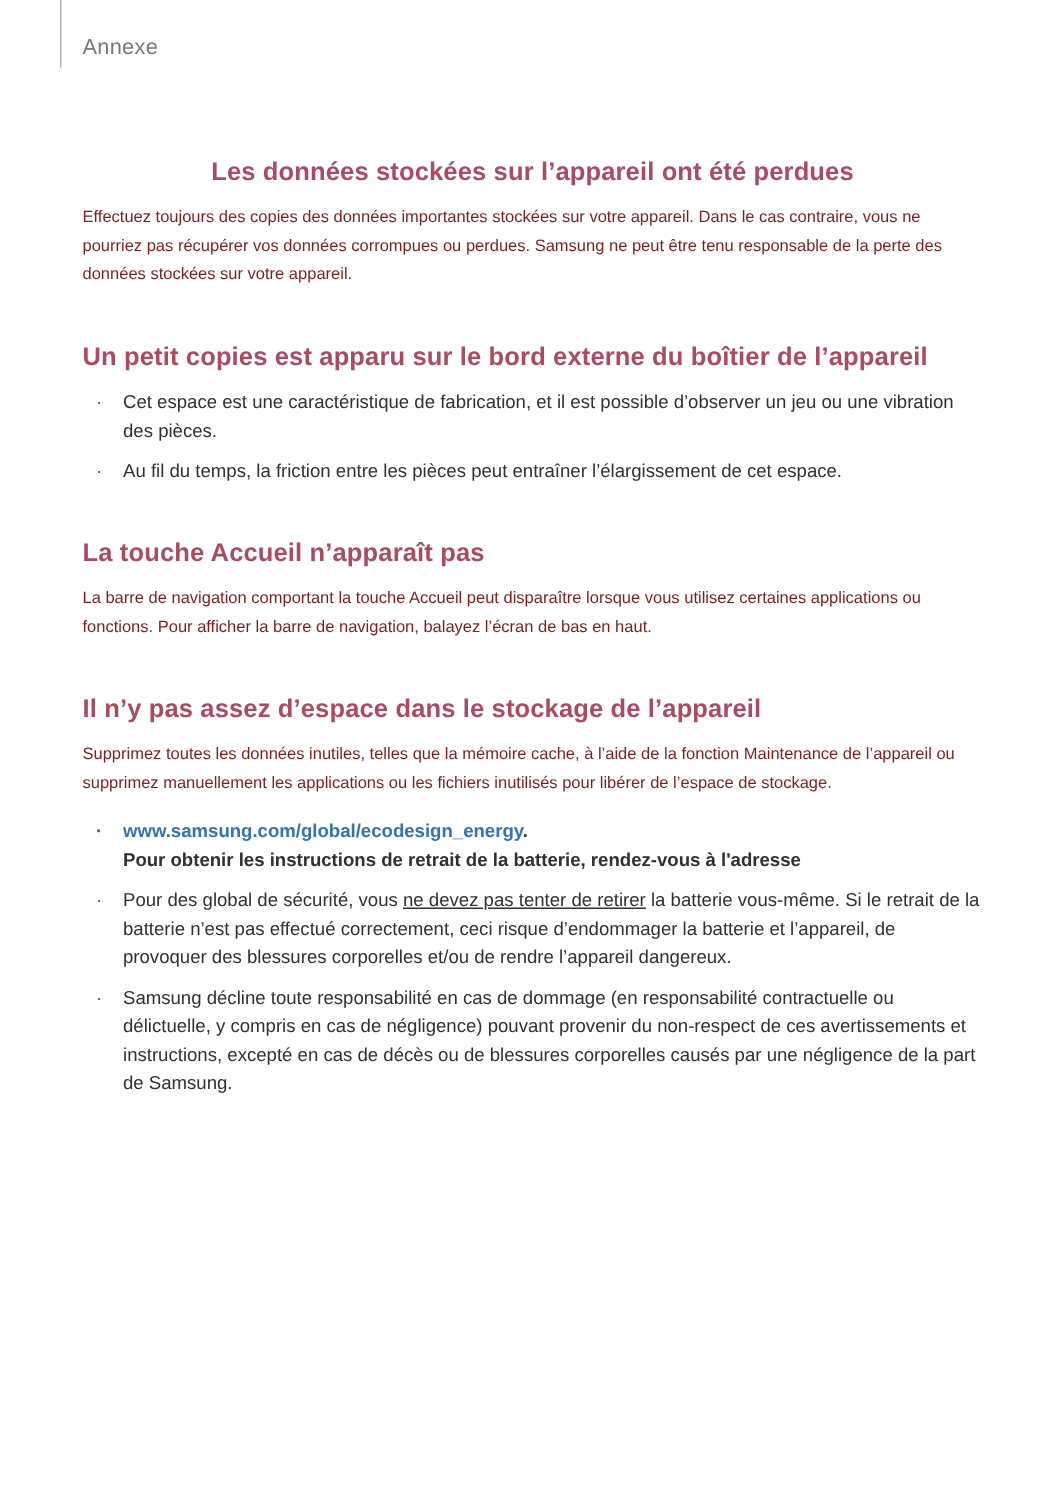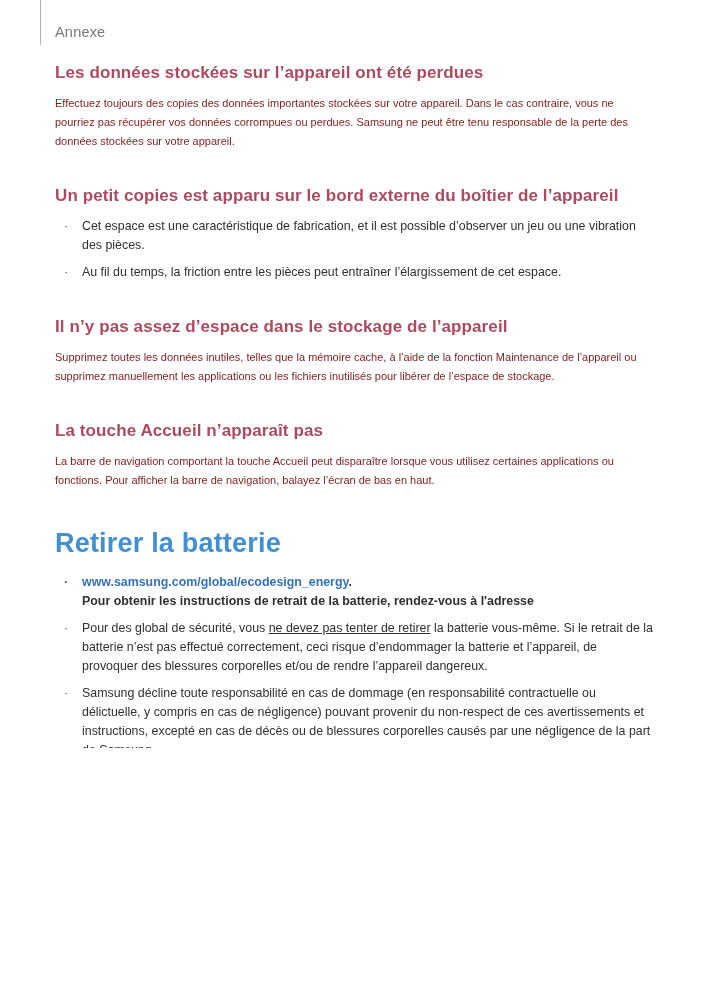--- a/index.html
+++ b/index.html
@@ -42,7 +42,7 @@
     margin: 34px 0 10px 0;
     letter-spacing: 0.1px;
   }
-  h2.section-heading.first { margin-top: 62px; }
+  h2.section-heading.first { margin-top: 104px; text-align: center; }
   p.body-text {
     font-size: 11px;
     line-height: 19px;

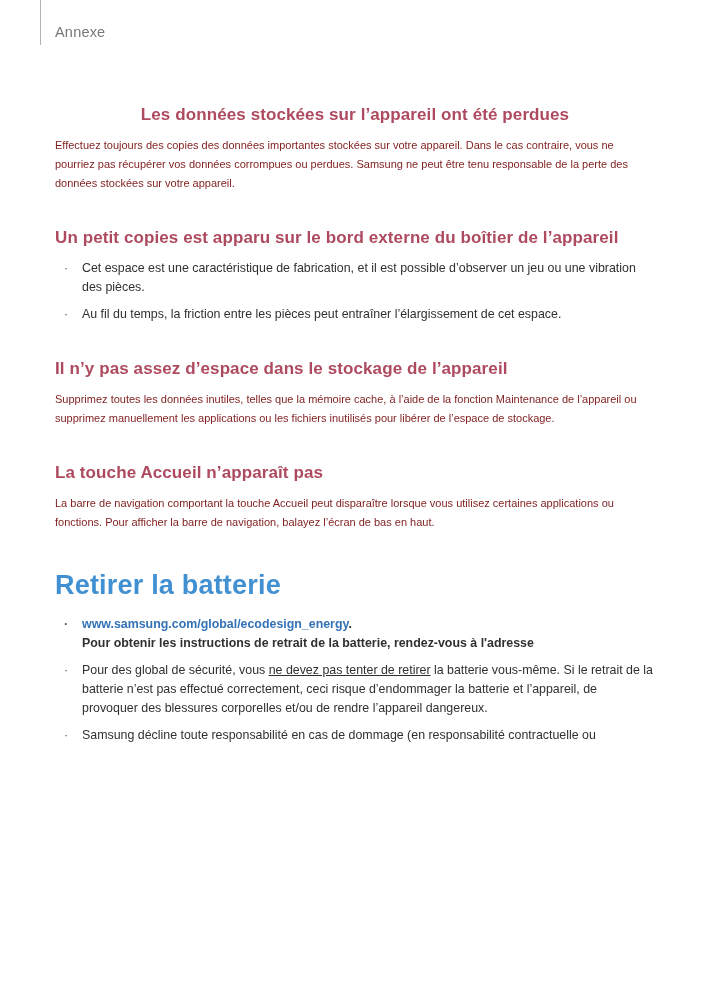--- a/index.html
+++ b/index.html
@@ -129,13 +129,13 @@
     </section>
 
     <section>
-      <h2 class="section-heading">Il n’y pas assez d’espace dans le stockage de l’appareil</h2>
-      <p class="body-text">Supprimez toutes les données inutiles, telles que la mémoire cache, à l’aide de la fonction Maintenance de l’appareil ou supprimez manuellement les applications ou les fichiers inutilisés pour libérer de l’espace de stockage.</p>
+      <h2 class="section-heading">La touche Accueil n’apparaît pas</h2>
+      <p class="body-text">La barre de navigation comportant la touche Accueil peut disparaître lorsque vous utilisez certaines applications ou fonctions. Pour afficher la barre de navigation, balayez l’écran de bas en haut.</p>
     </section>
 
     <section>
-      <h2 class="section-heading">La touche Accueil n’apparaît pas</h2>
-      <p class="body-text">La barre de navigation comportant la touche Accueil peut disparaître lorsque vous utilisez certaines applications ou fonctions. Pour afficher la barre de navigation, balayez l’écran de bas en haut.</p>
+      <h2 class="section-heading">Il n’y pas assez d’espace dans le stockage de l’appareil</h2>
+      <p class="body-text">Supprimez toutes les données inutiles, telles que la mémoire cache, à l’aide de la fonction Maintenance de l’appareil ou supprimez manuellement les applications ou les fichiers inutilisés pour libérer de l’espace de stockage.</p>
     </section>
 
     <section>

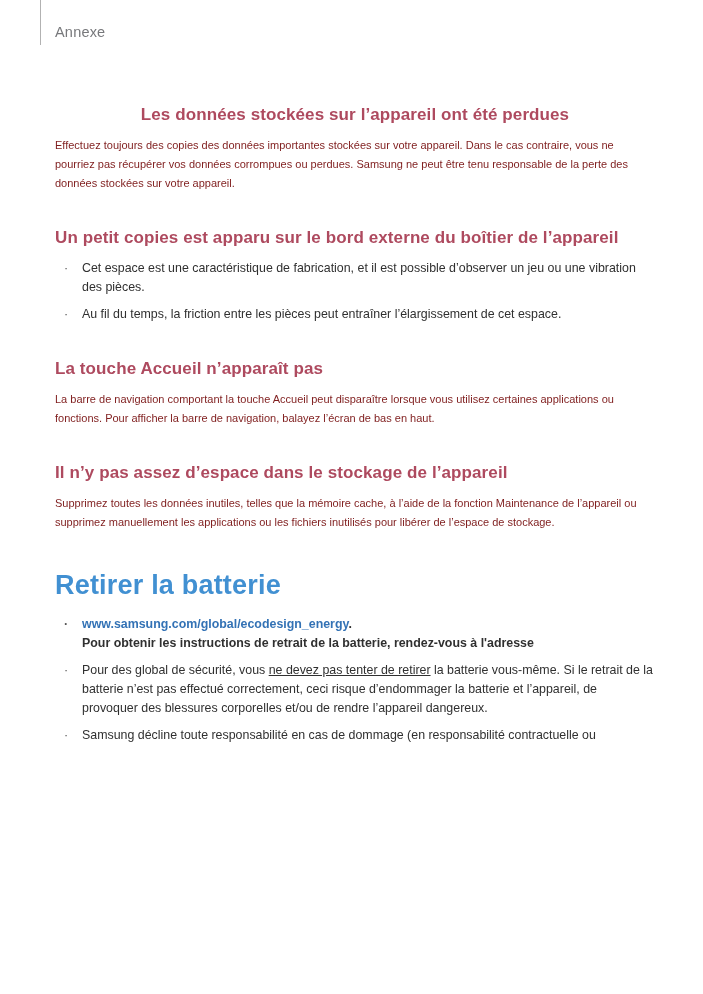--- a/index.html
+++ b/index.html
@@ -139,7 +139,6 @@
     </section>
 
     <section>
-      <h1 class="chapter-title">Retirer la batterie</h1>
       <ul class="bullets battery">
         <li class="bold-item">
           <span class="marker">·</span>

